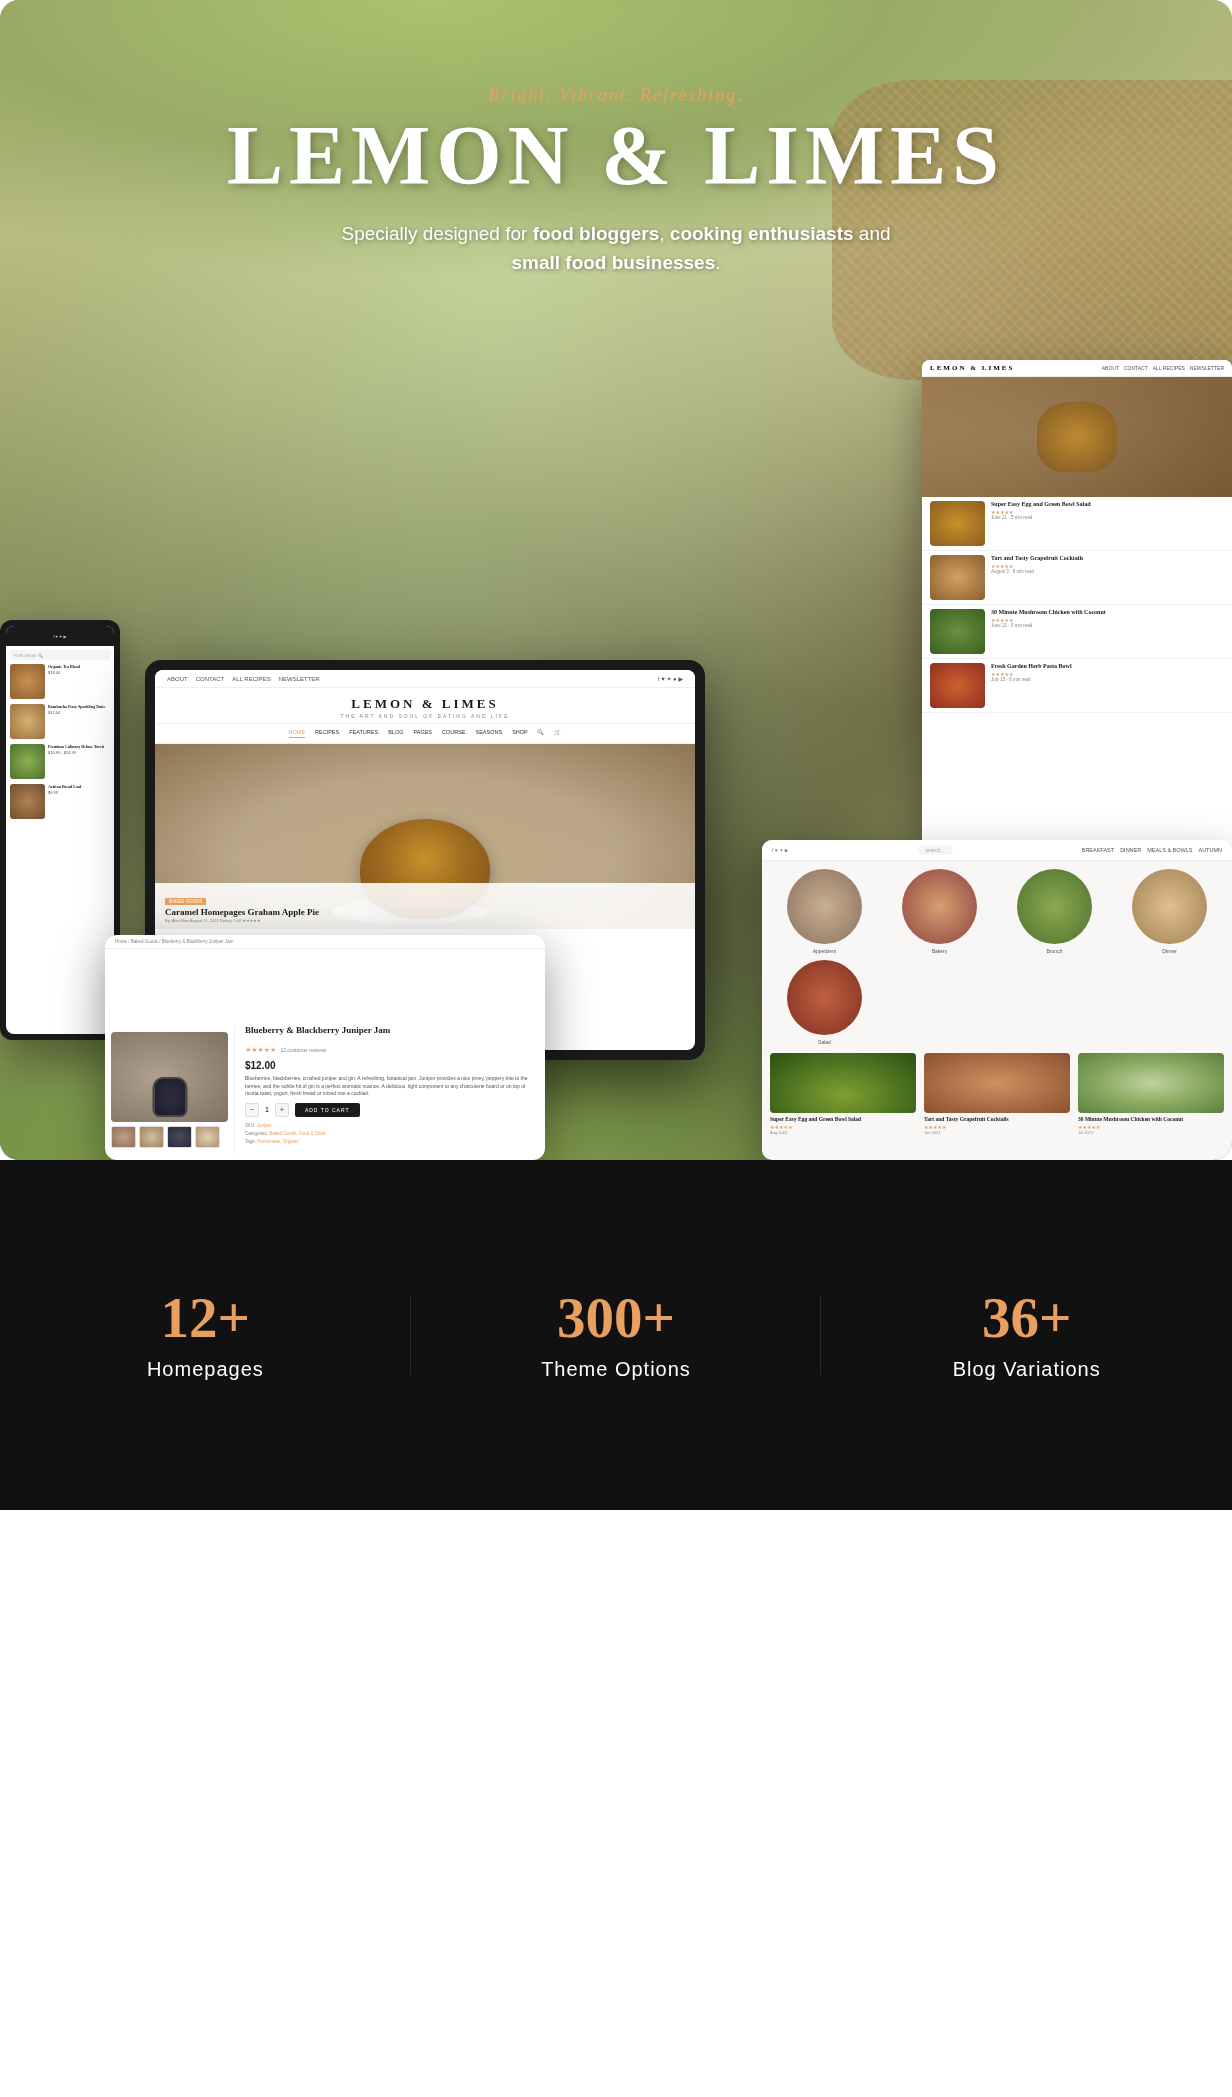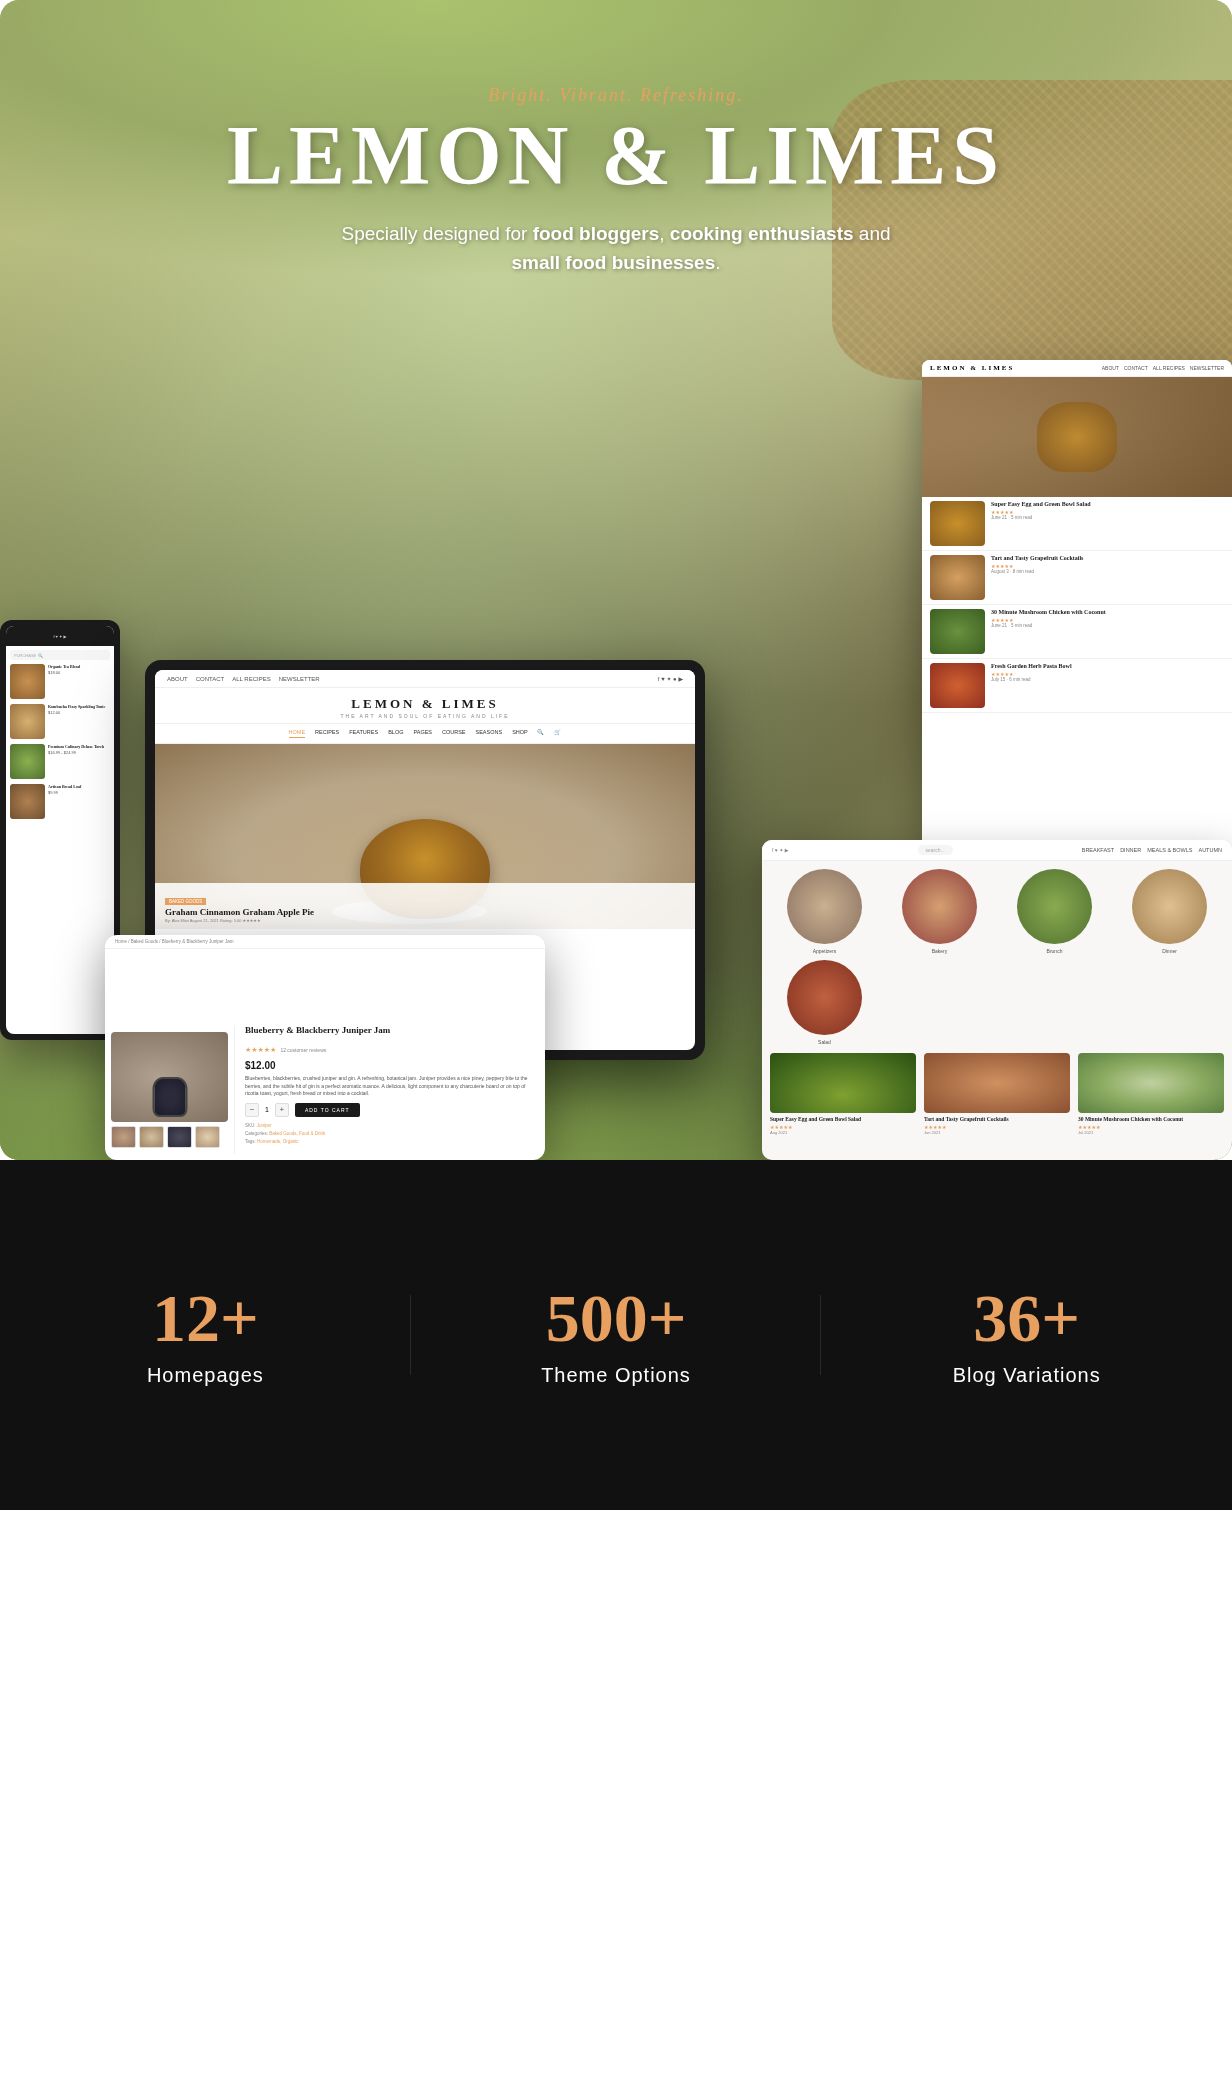--- a/index.html
+++ b/index.html
@@ -768,7 +768,7 @@
           <div class="screen-pie-visual"></div>
           <div class="screen-caption-overlay">
             <div class="screen-caption-label">BAKED GOODS</div>
-            <div class="screen-caption-title">Graham Cinnamon Graham Apple Pie</div>
+            <div class="screen-caption-title">Caramel Homepages Graham Apple Pie</div>
             <div class="screen-caption-meta">By: Alex Mitzi  August 21, 2021  Rating: 5.00 ★★★★★</div>
           </div>
         </div>

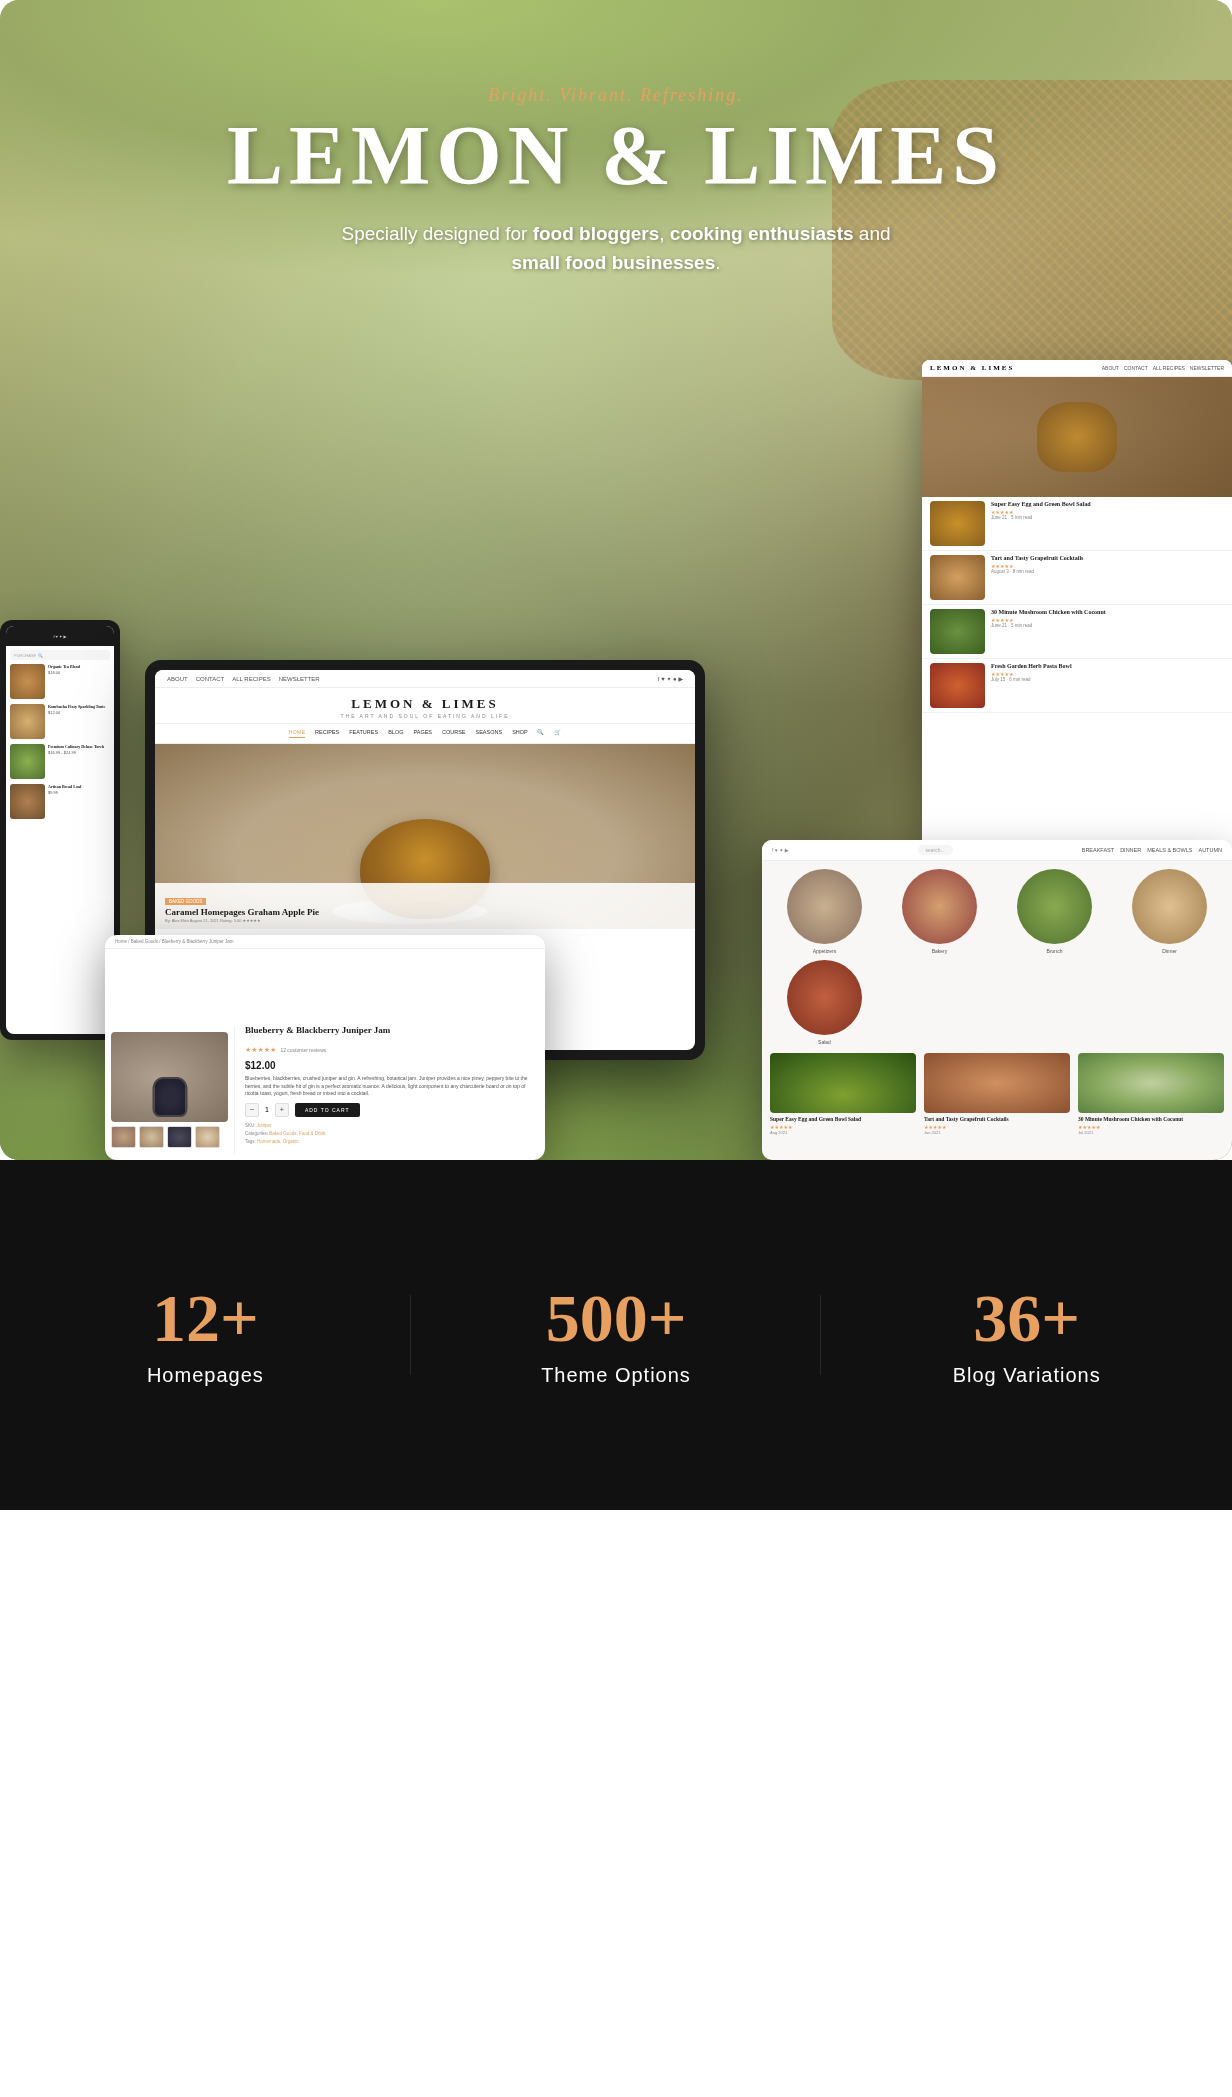--- a/index.html
+++ b/index.html
@@ -653,7 +653,7 @@
 
     .stat-number {
       font-family: Georgia, 'Times New Roman', serif;
-      font-size: 68px;
+      font-size: 57px;
       font-weight: bold;
       color: #e8a060;
       line-height: 1;

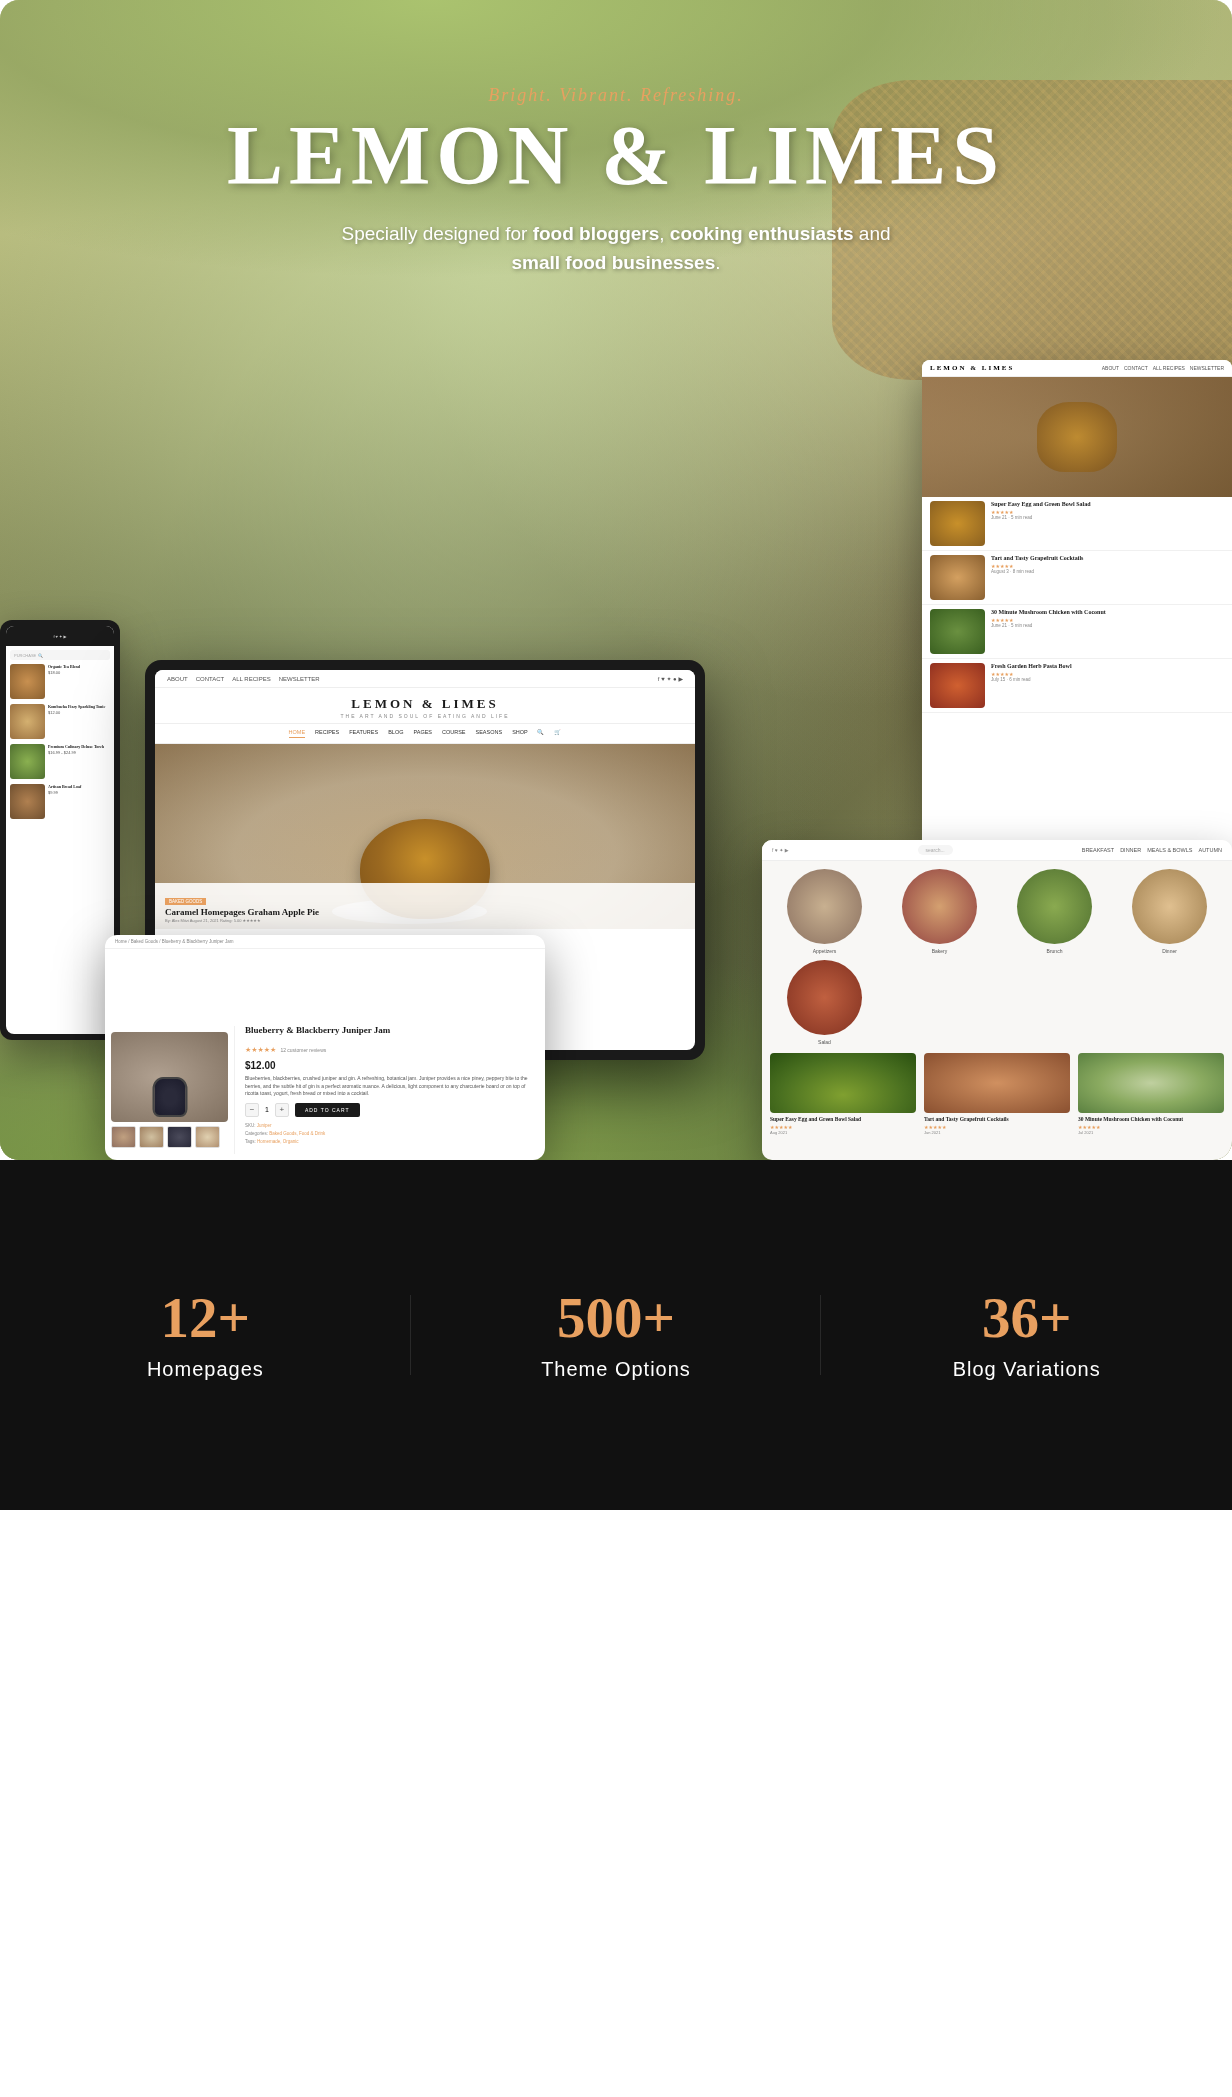--- a/index.html
+++ b/index.html
@@ -938,7 +938,7 @@
     <div class="stat-label">Homepages</div>
   </div>
   <div class="stat-item">
-    <div class="stat-number">500+</div>
+    <div class="stat-number">300+</div>
     <div class="stat-label">Theme Options</div>
   </div>
   <div class="stat-item">

